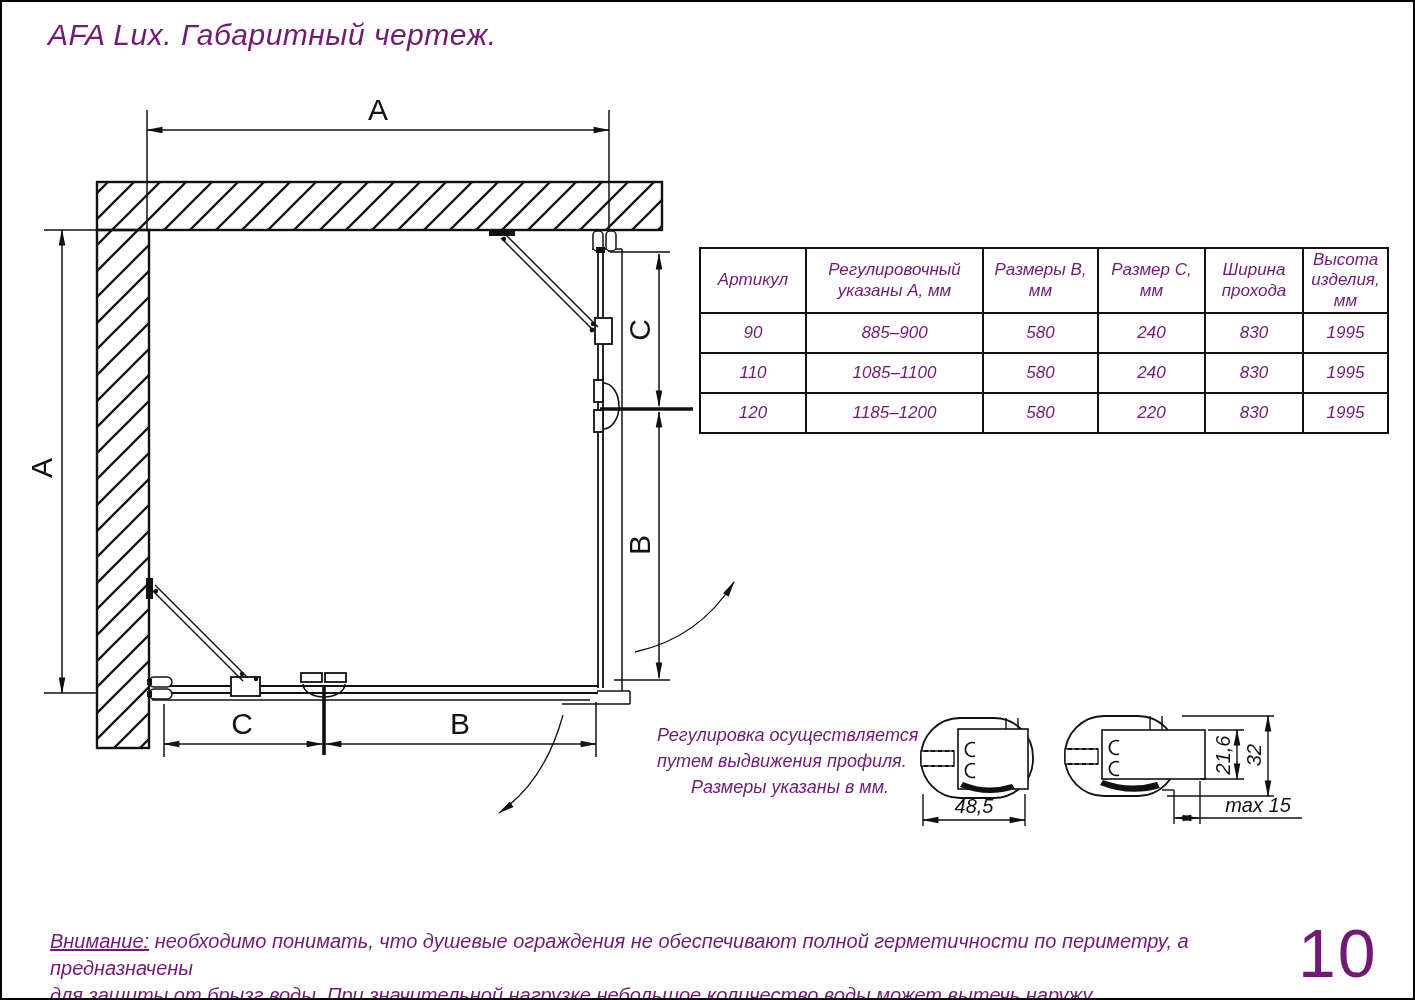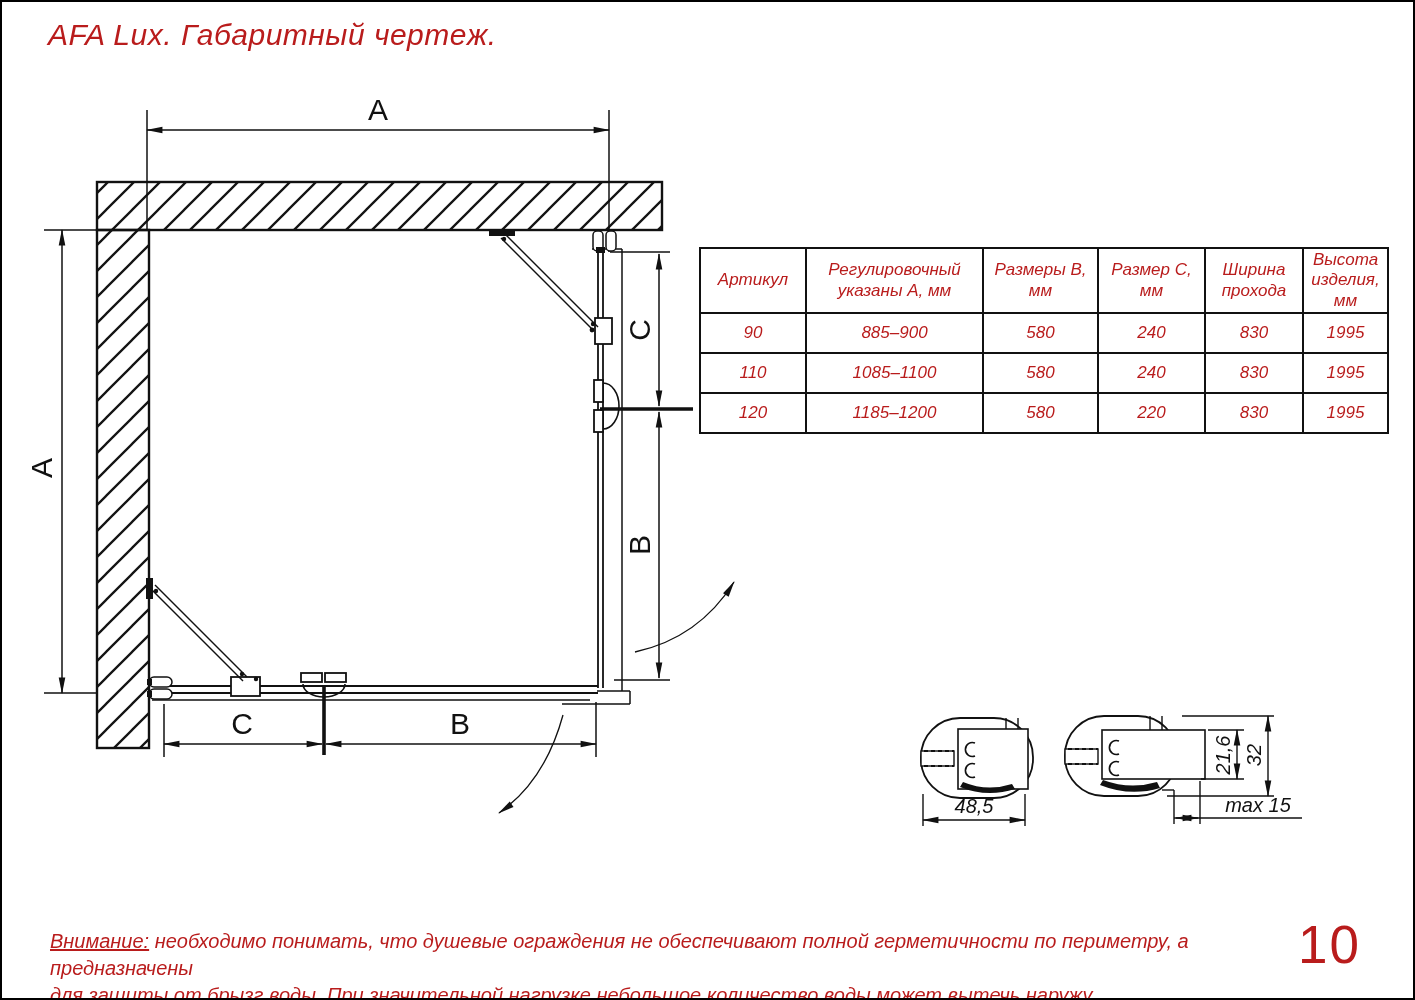--- a/index.html
+++ b/index.html
@@ -6,7 +6,7 @@
   .page{
     position:relative;width:1415px;height:1000px;background:#ffffff;
     box-sizing:border-box;border:2px solid #000;overflow:hidden;
-    font-family:"Liberation Sans", sans-serif;color:#b91c1c;
+    font-family:"Liberation Sans", sans-serif;color:#701a75;
   }
   .title{
     position:absolute;left:46px;top:16px;font-size:30px;font-style:italic;

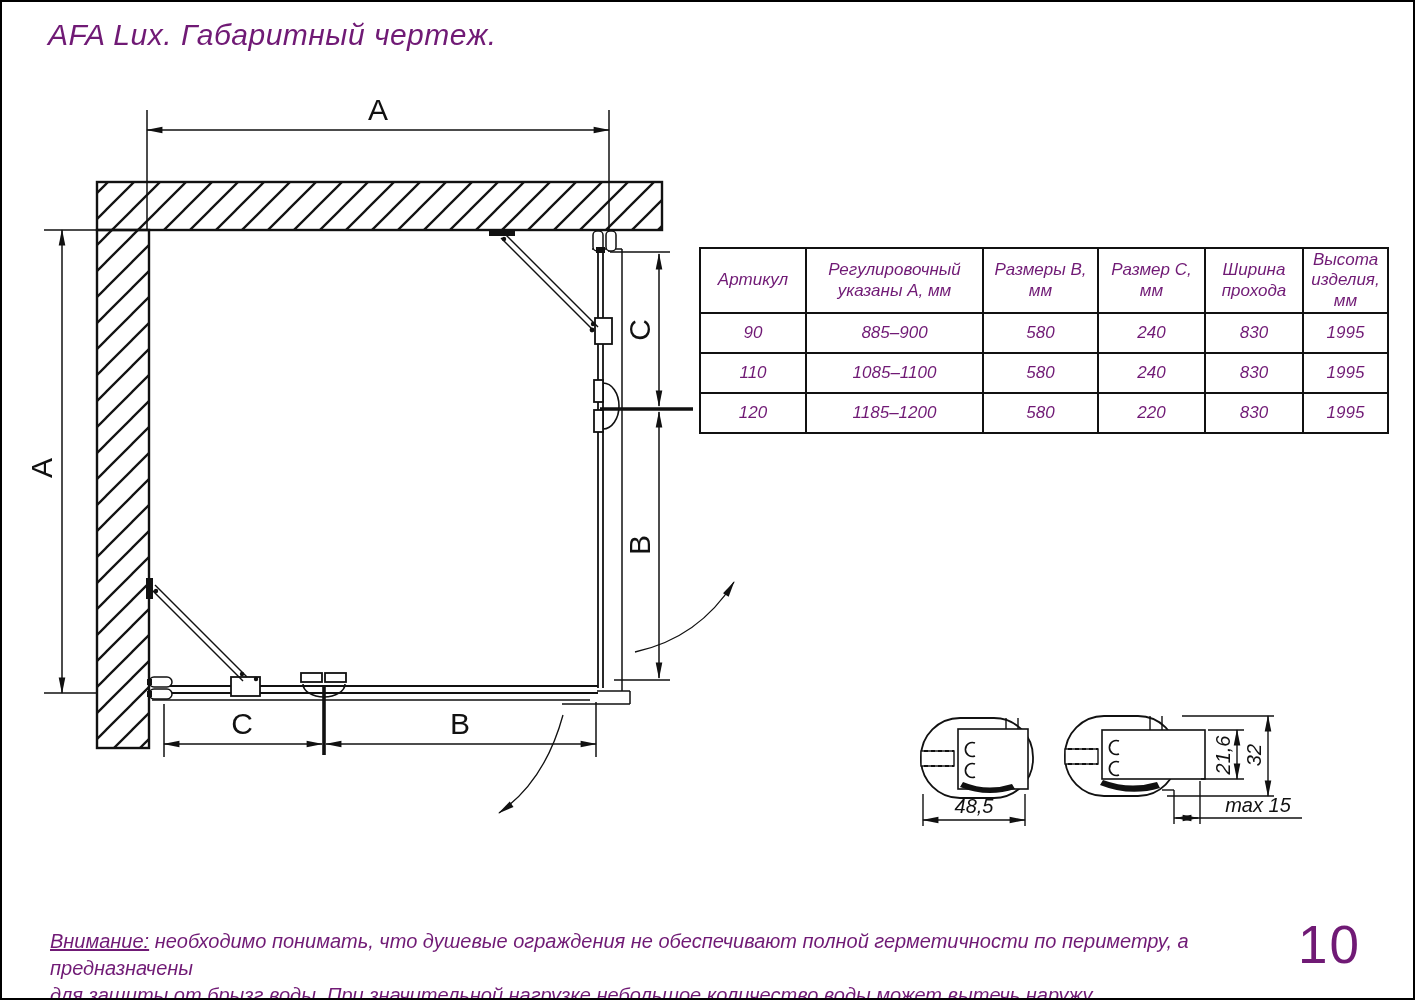--- a/index.html
+++ b/index.html
@@ -264,6 +264,11 @@
     </tbody>
   </table>
 
+  <div class="adj-note">
+    <div>Регулировка осуществляется</div>
+    <div>путем выдвижения профиля.</div>
+    <div>Размеры указаны в мм.</div>
+  </div>
 
   <div class="warning">
     <div>

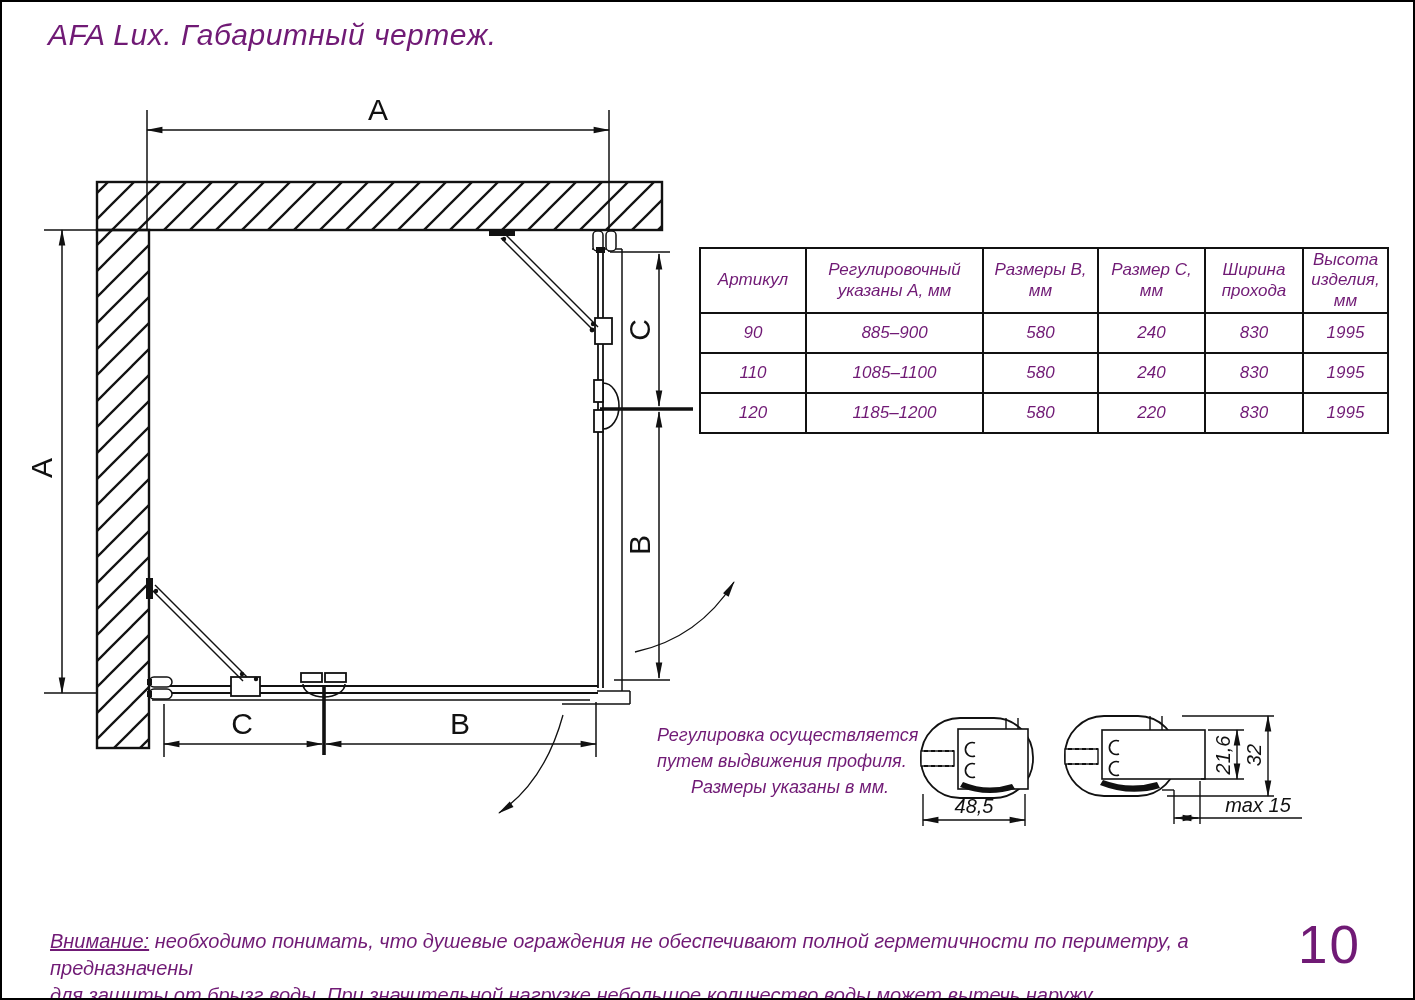--- a/index.html
+++ b/index.html
@@ -35,7 +35,7 @@
   }
   .warning .u{text-decoration:underline;}
   .page-num{
-    position:absolute;left:1296px;top:912px;font-size:53px;font-weight:400;
+    position:absolute;left:1296px;top:912px;font-size:68px;font-weight:400;
     letter-spacing:2px;
   }
   text{font-family:"Liberation Sans", sans-serif;fill:#111;}

